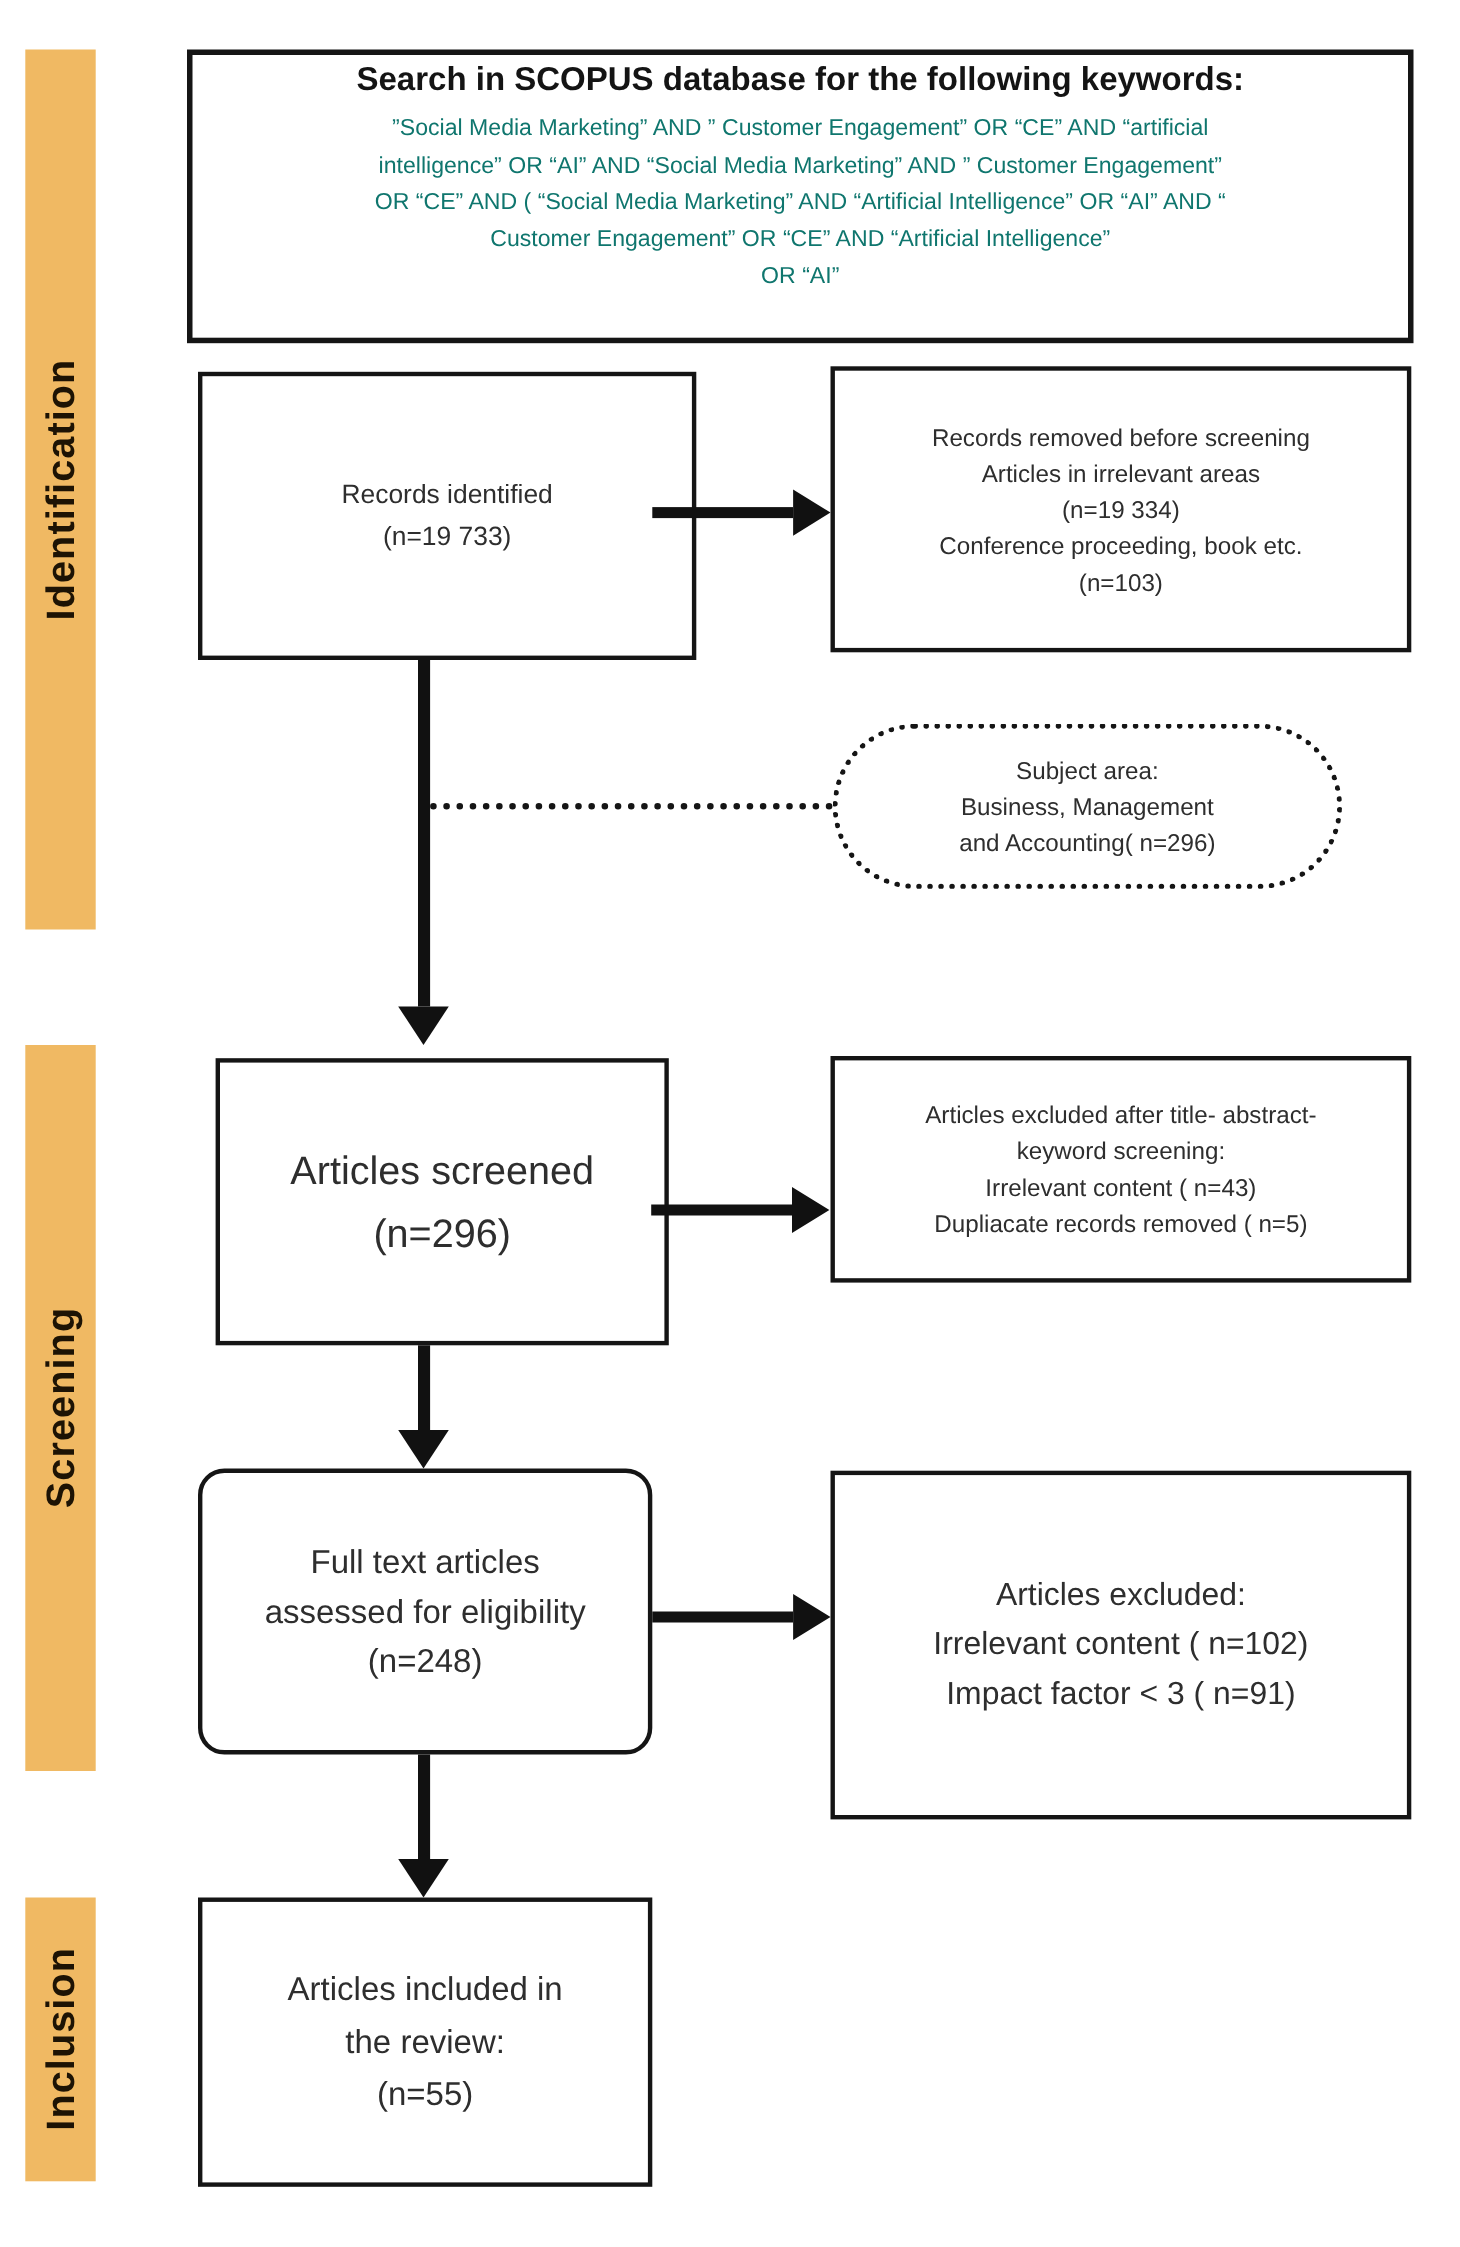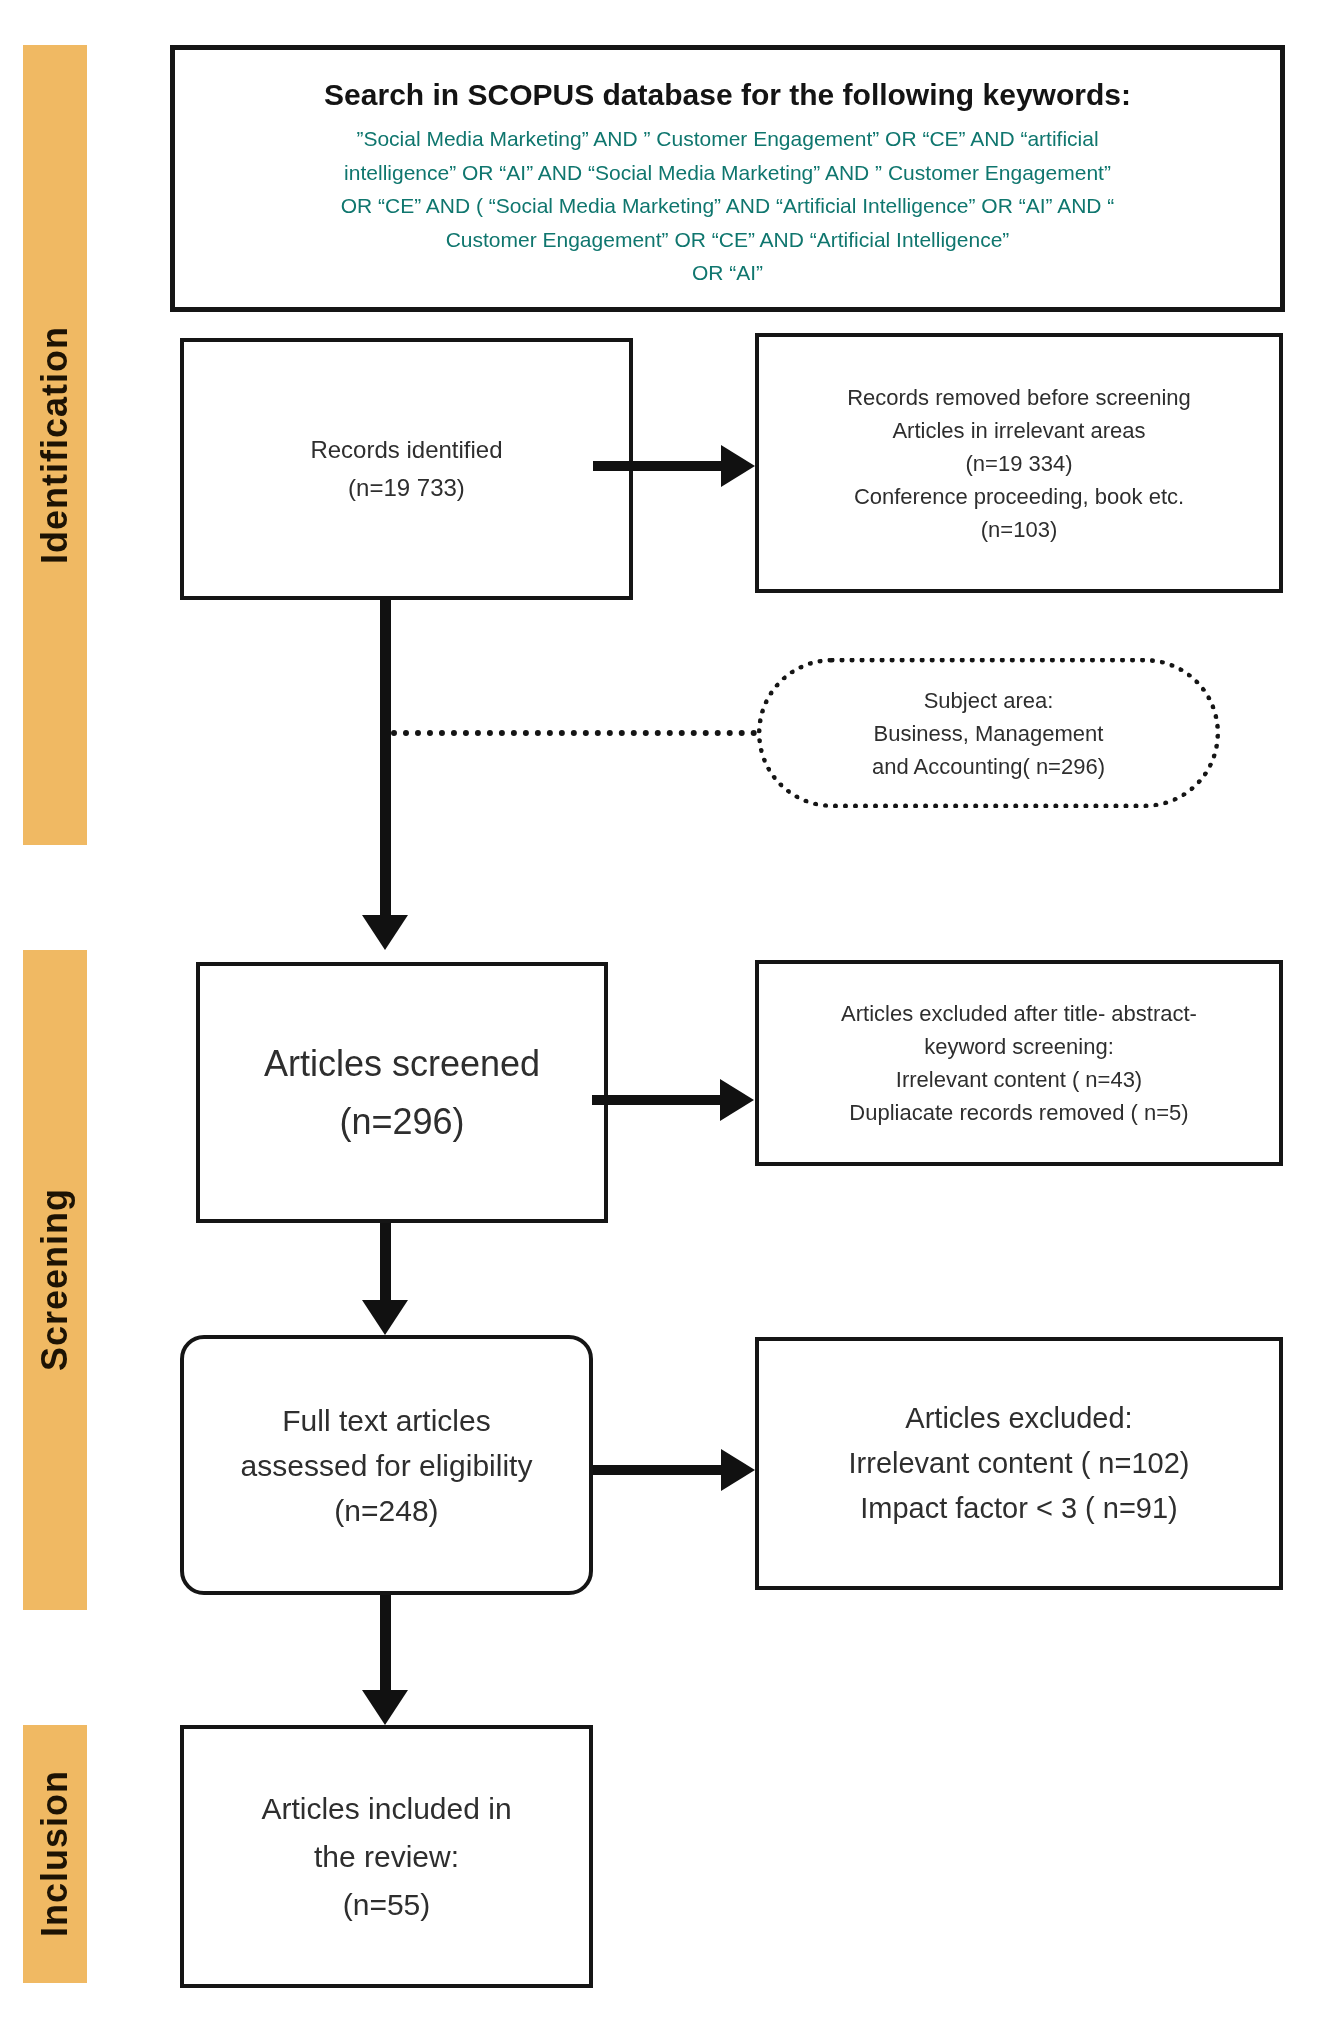--- a/index.html
+++ b/index.html
@@ -54,7 +54,7 @@
     border-width: 5px;
     flex-direction: column;
     justify-content: flex-start;
-    padding: 28px 20px;
+    padding: 6px 20px;
   }
   #keywords-title {
     font-size: 30px;

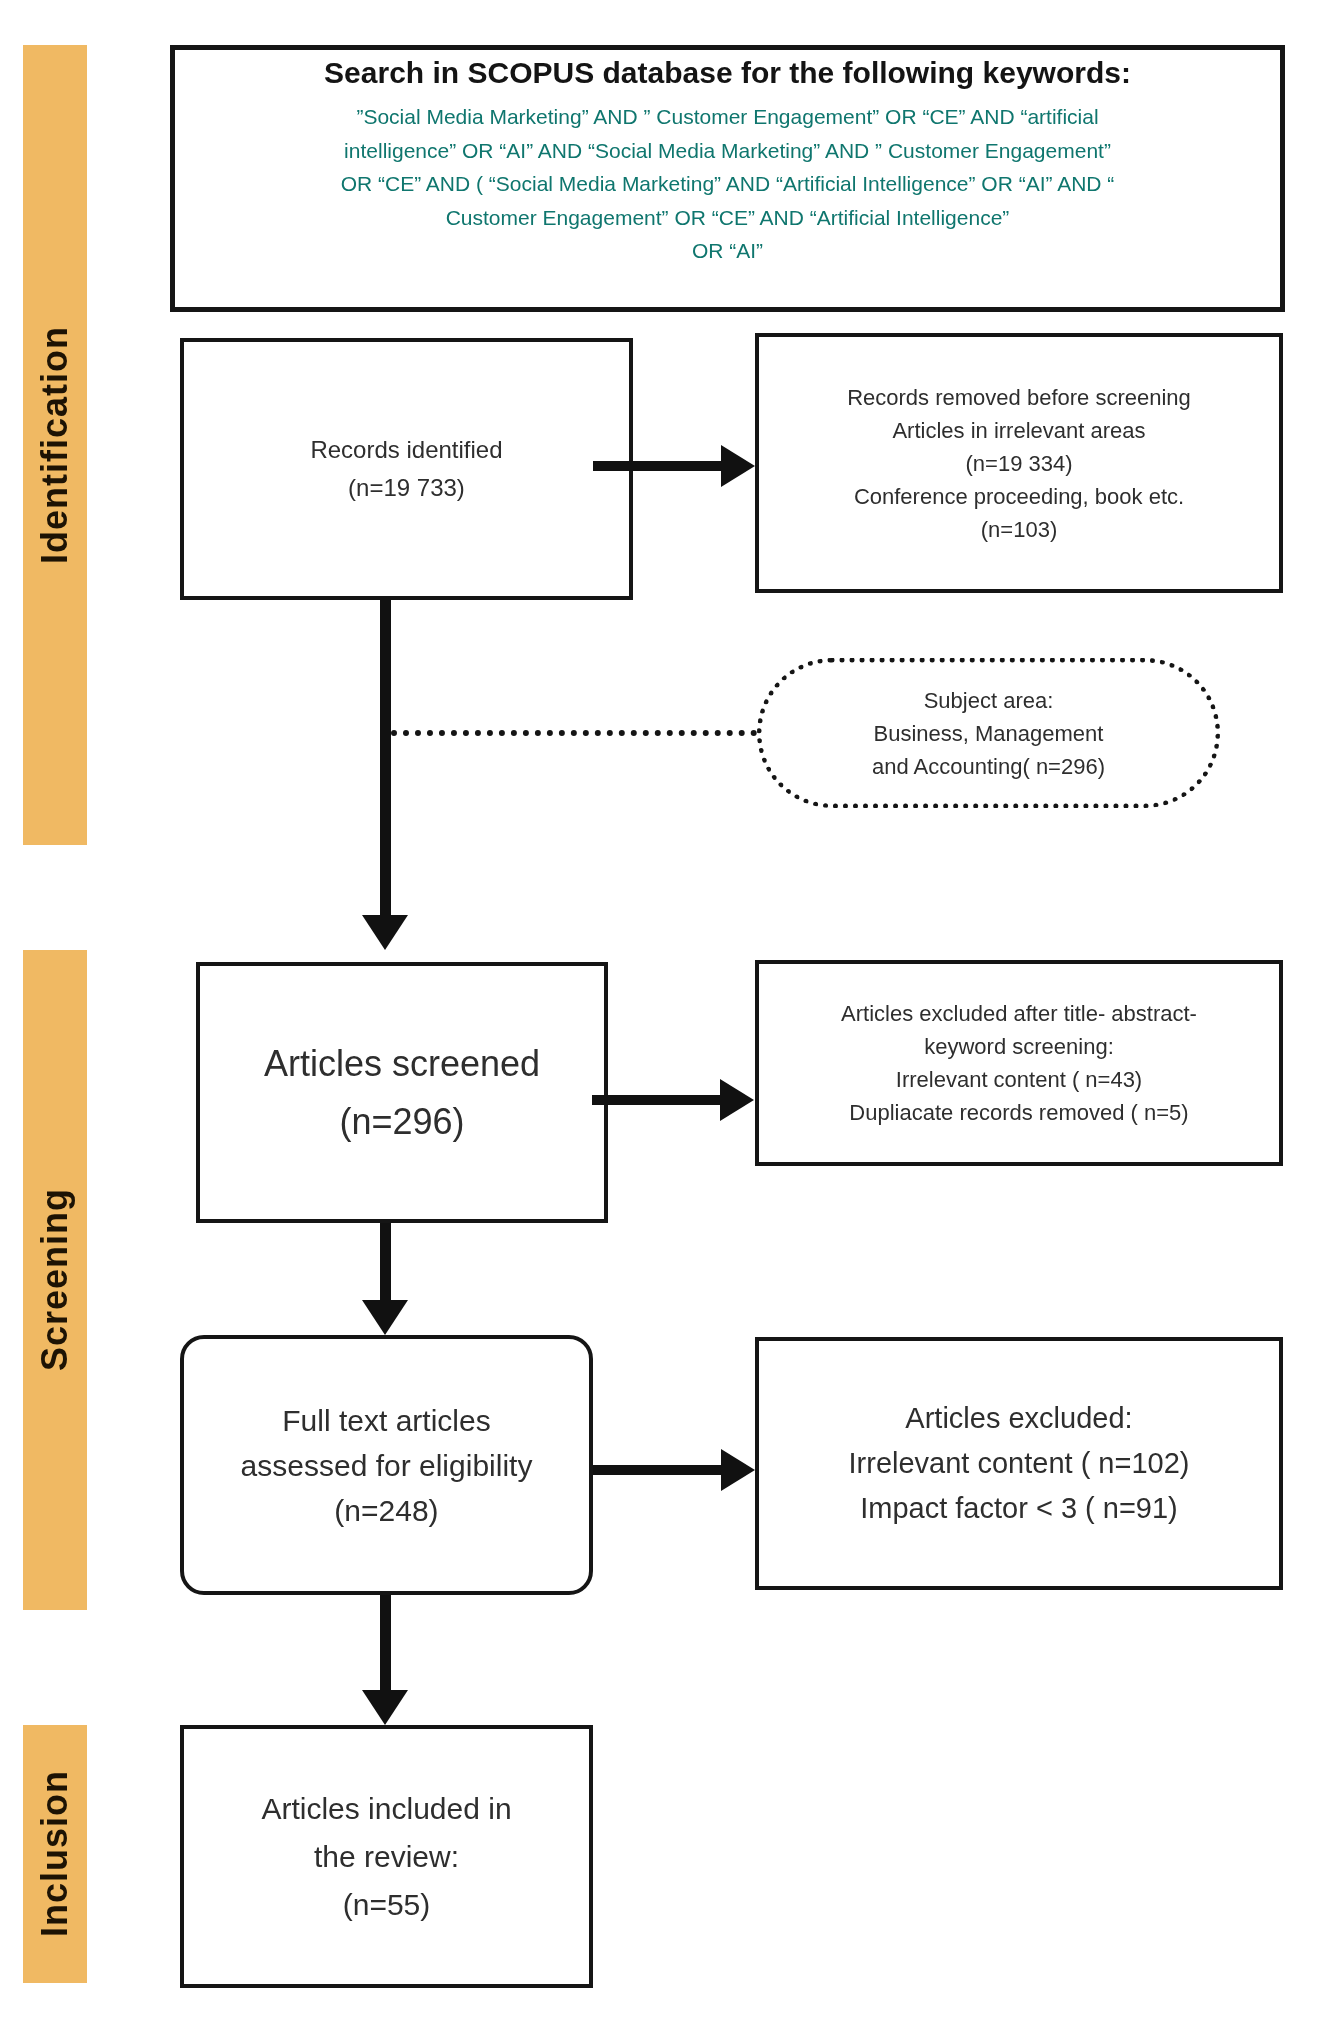--- a/index.html
+++ b/index.html
@@ -74,7 +74,7 @@
   #screened-box  { left: 180px; top: 962px;  width: 412px; height: 261px; font-size: 36px; line-height: 1.6; margin-left: 16px; }
   #excluded1-box { left: 755px; top: 960px;  width: 528px; height: 206px; font-size: 22px; line-height: 1.5; }
   #fulltext-box  { left: 180px; top: 1335px; width: 413px; height: 260px; font-size: 30px; line-height: 1.5; border-radius: 24px; }
-  #excluded2-box { left: 755px; top: 1337px; width: 528px; height: 253px; font-size: 29px; line-height: 1.55; }
+  #excluded2-box { left: 755px; top: 1337px; width: 528px; height: 317px; font-size: 29px; line-height: 1.55; }
   #included-box  { left: 180px; top: 1725px; width: 413px; height: 263px; font-size: 30px; line-height: 1.6; }
 
   

